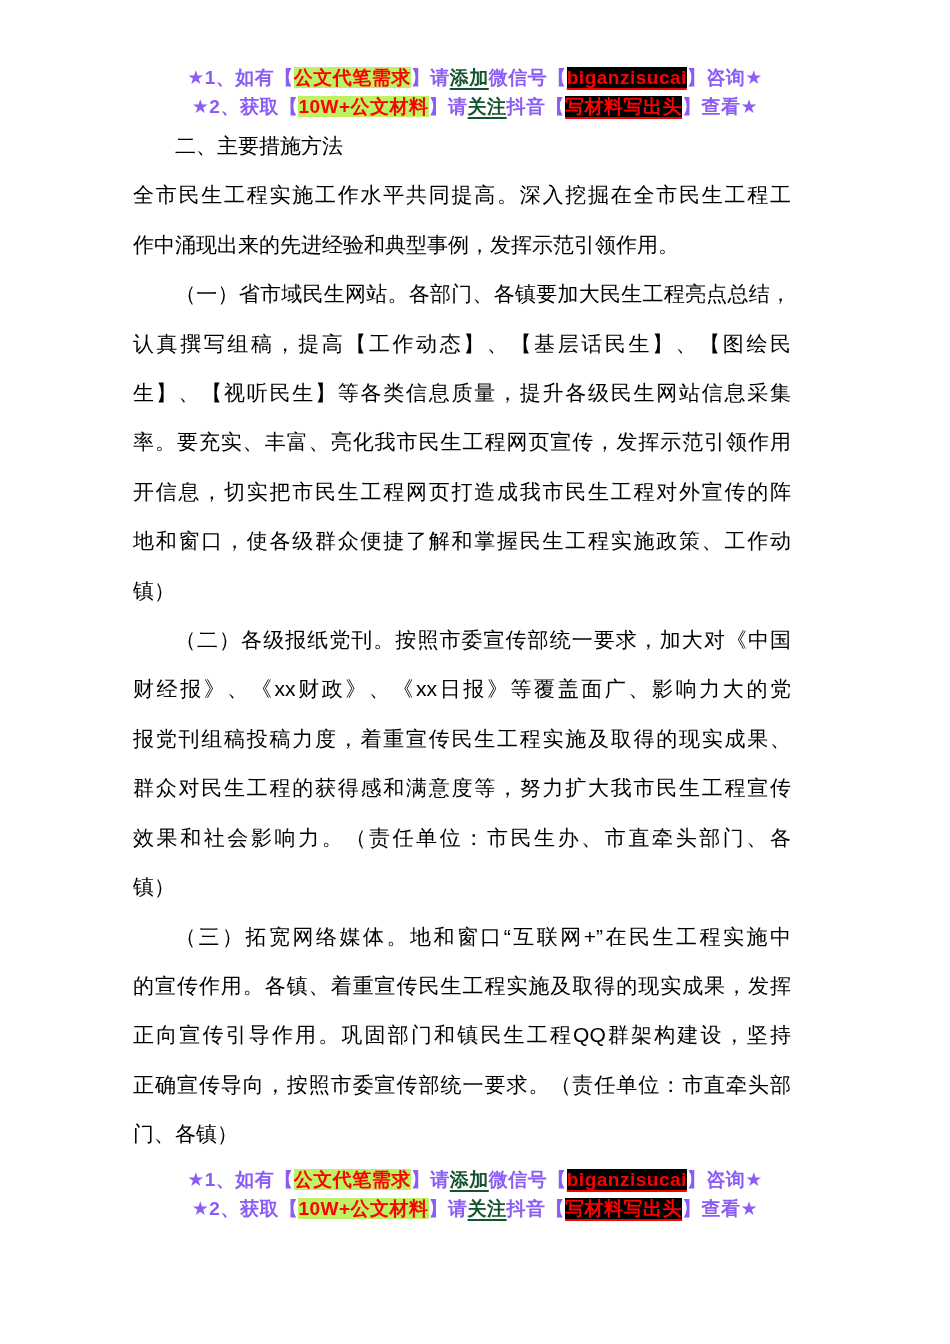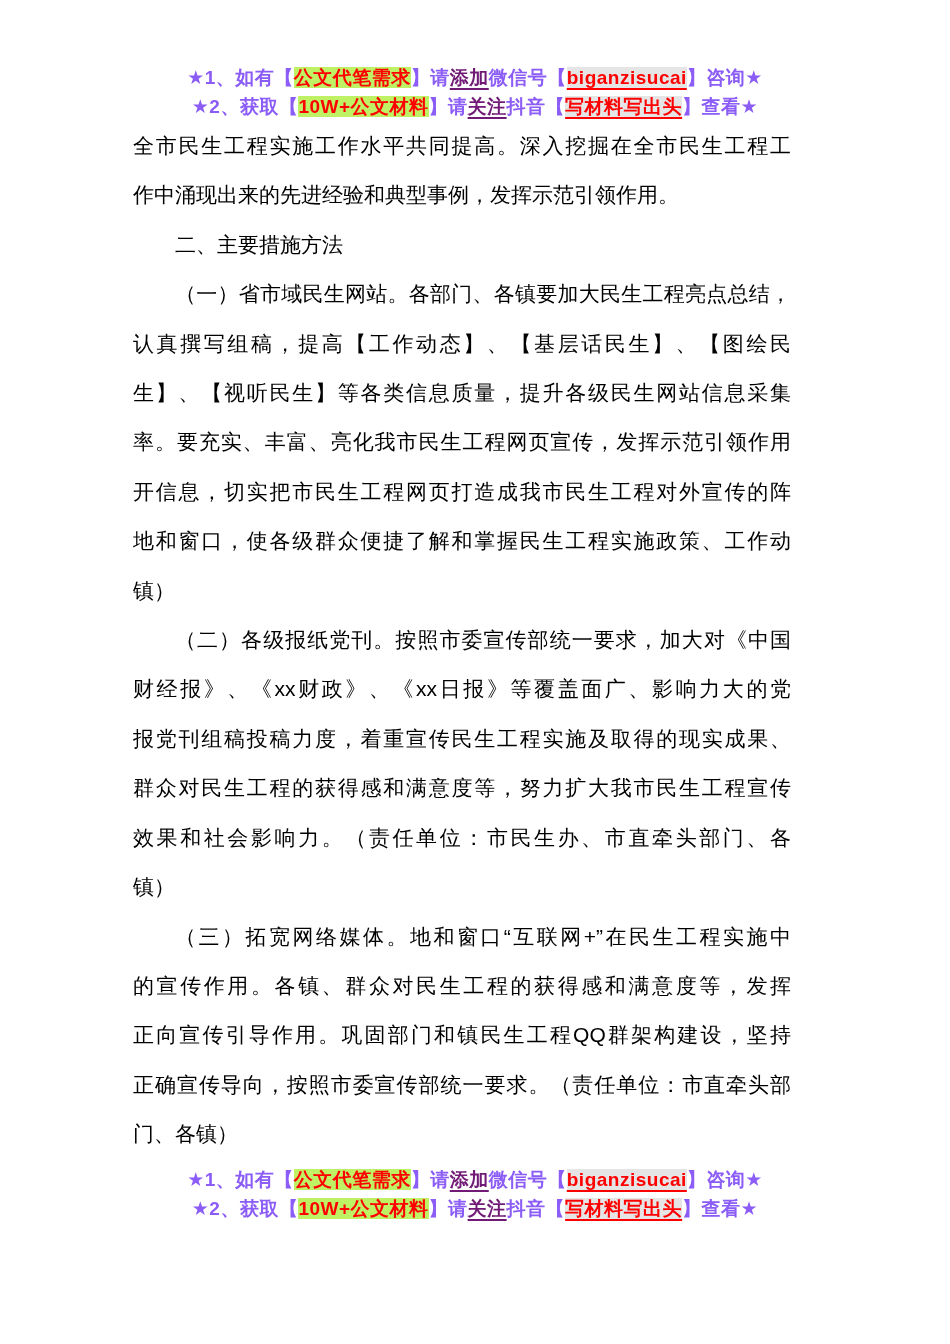--- a/index.html
+++ b/index.html
@@ -31,7 +31,7 @@
     background: #bef264;
   }
   .seg-underline {
-    color: #701a75;
+    color: #14532d;
     text-decoration: underline;
     text-decoration-thickness: 2px;
     text-underline-offset: 4px;

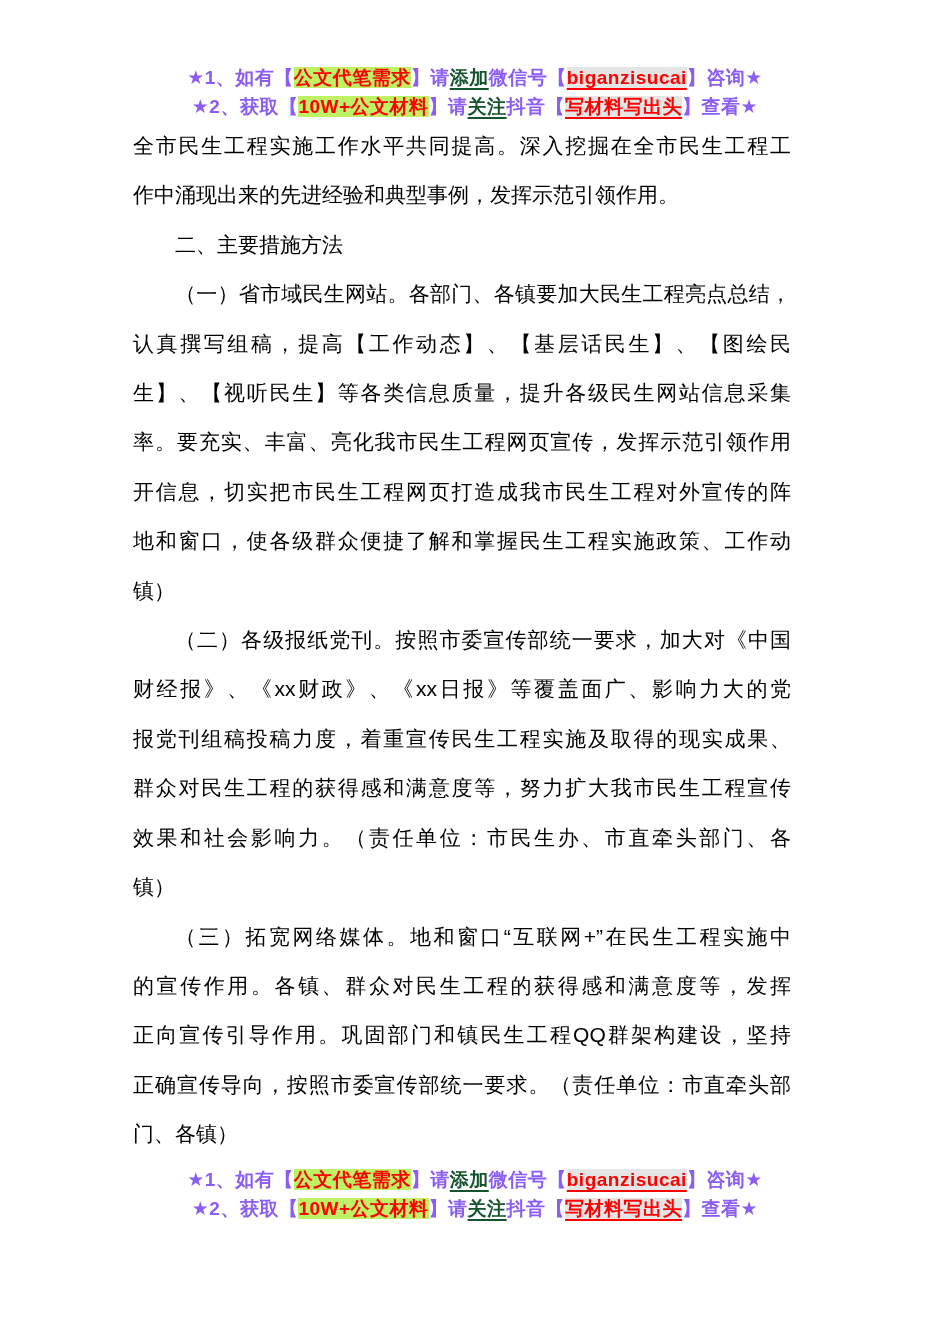--- a/index.html
+++ b/index.html
@@ -38,7 +38,7 @@
   }
   .seg-red-highlight-underline {
     color: #ff0000;
-    background: #e5e5e5;
+    background: #000000;
     text-decoration: underline;
     text-decoration-thickness: 2px;
     text-underline-offset: 4px;

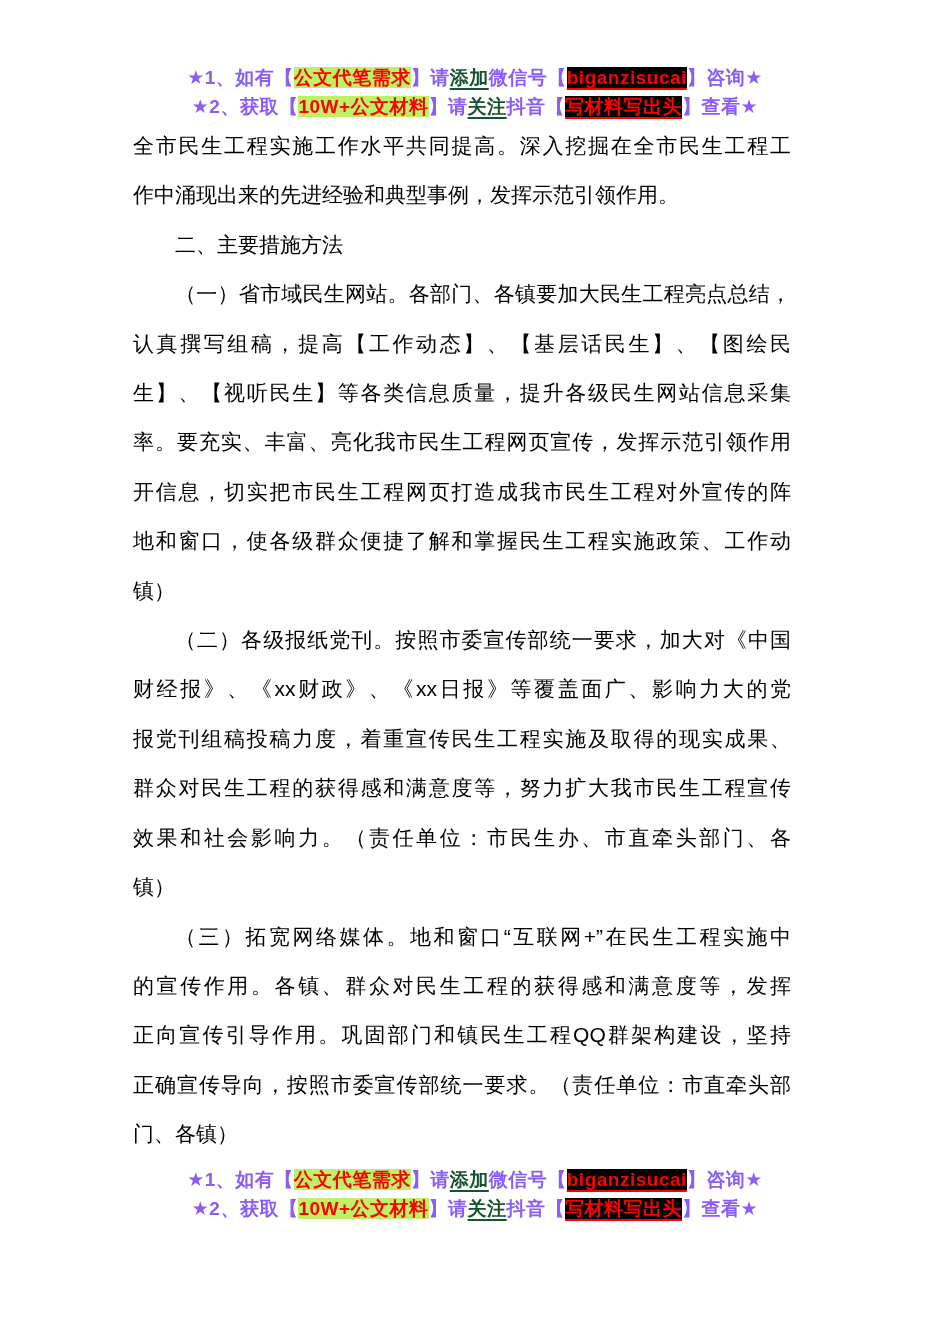--- a/index.html
+++ b/index.html
@@ -68,12 +68,12 @@
   </div>
 
   <div class="doc">
+      <div class="paragraph heading">
+        <div class="line indent last">二、主要措施方法</div>
+      </div>
       <div class="paragraph body">
         <div class="line">全市民生工程实施工作水平共同提高。深入挖掘在全市民生工程工</div>
         <div class="line last">作中涌现出来的先进经验和典型事例，发挥示范引领作用。</div>
-      </div>
-      <div class="paragraph heading">
-        <div class="line indent last">二、主要措施方法</div>
       </div>
       <div class="paragraph body">
         <div class="line indent">（一）省市域民生网站。各部门、各镇要加大民生工程亮点总结，</div>

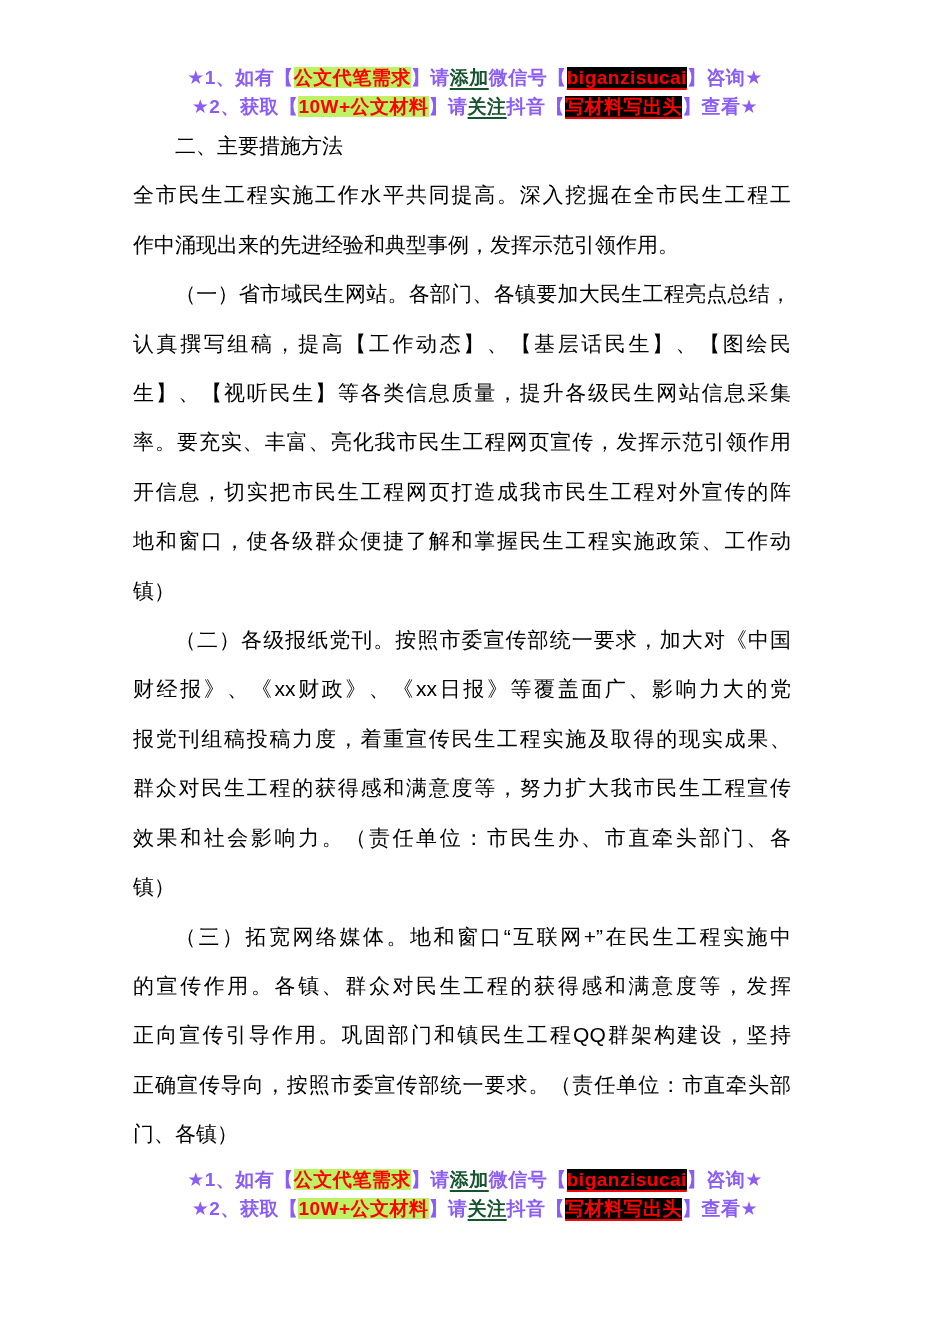--- a/index.html
+++ b/index.html
@@ -94,7 +94,7 @@
       </div>
       <div class="paragraph body">
         <div class="line indent">（三）拓宽网络媒体。地和窗口“互联网+”在民生工程实施中</div>
-        <div class="line">的宣传作用。各镇、群众对民生工程的获得感和满意度等，发挥</div>
+        <div class="line">的宣传作用。各镇、着重宣传民生工程实施及取得的现实成果，发挥</div>
         <div class="line">正向宣传引导作用。巩固部门和镇民生工程QQ群架构建设，坚持</div>
         <div class="line">正确宣传导向，按照市委宣传部统一要求。（责任单位：市直牵头部</div>
         <div class="line last">门、各镇）</div>

